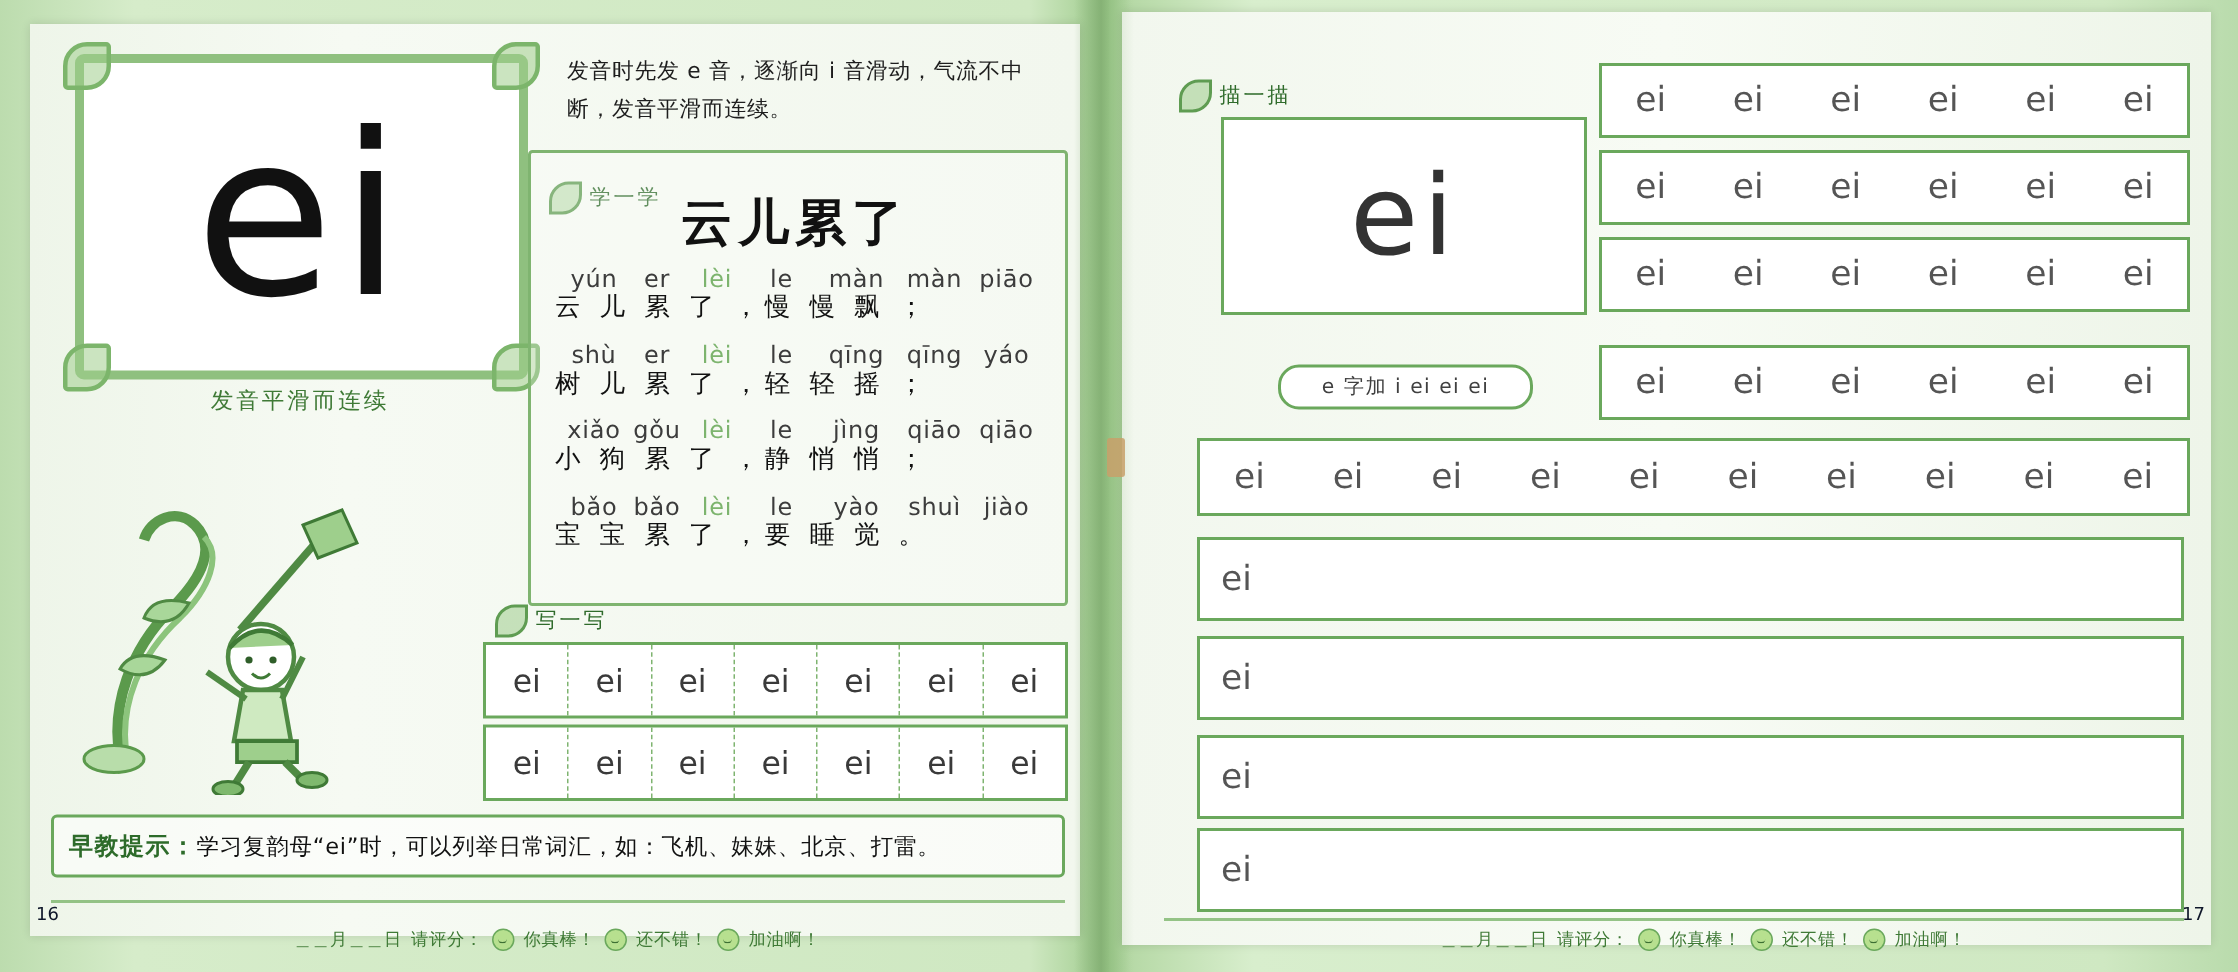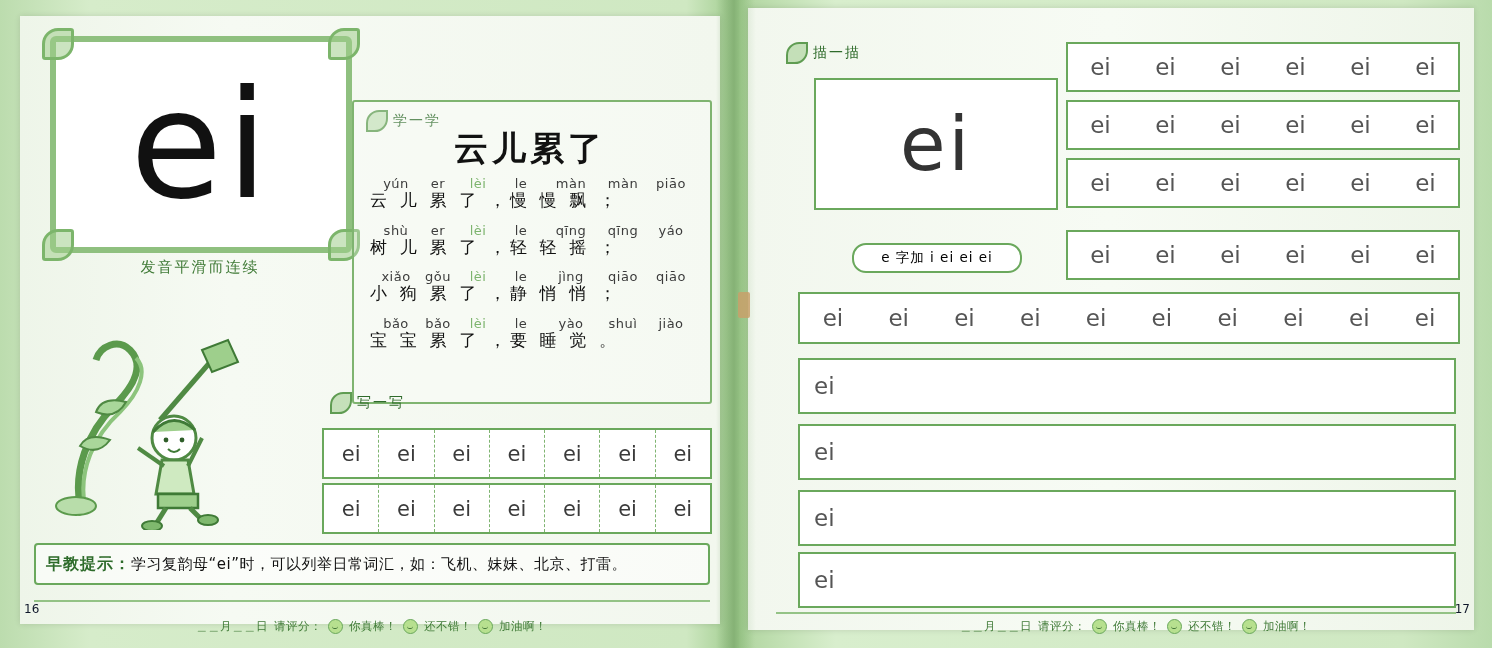--- a/index.html
+++ b/index.html
@@ -198,6 +198,7 @@
   </div>
   <div class="caption-under">发音平滑而连续</div>
 
+  <div class="intro-text">发音时先发 e 音，逐渐向 i 音滑动，气流不中断，发音平滑而连续。</div>
 
   <div class="tag tag-xueyixue">
     <span class="leaf"></span>

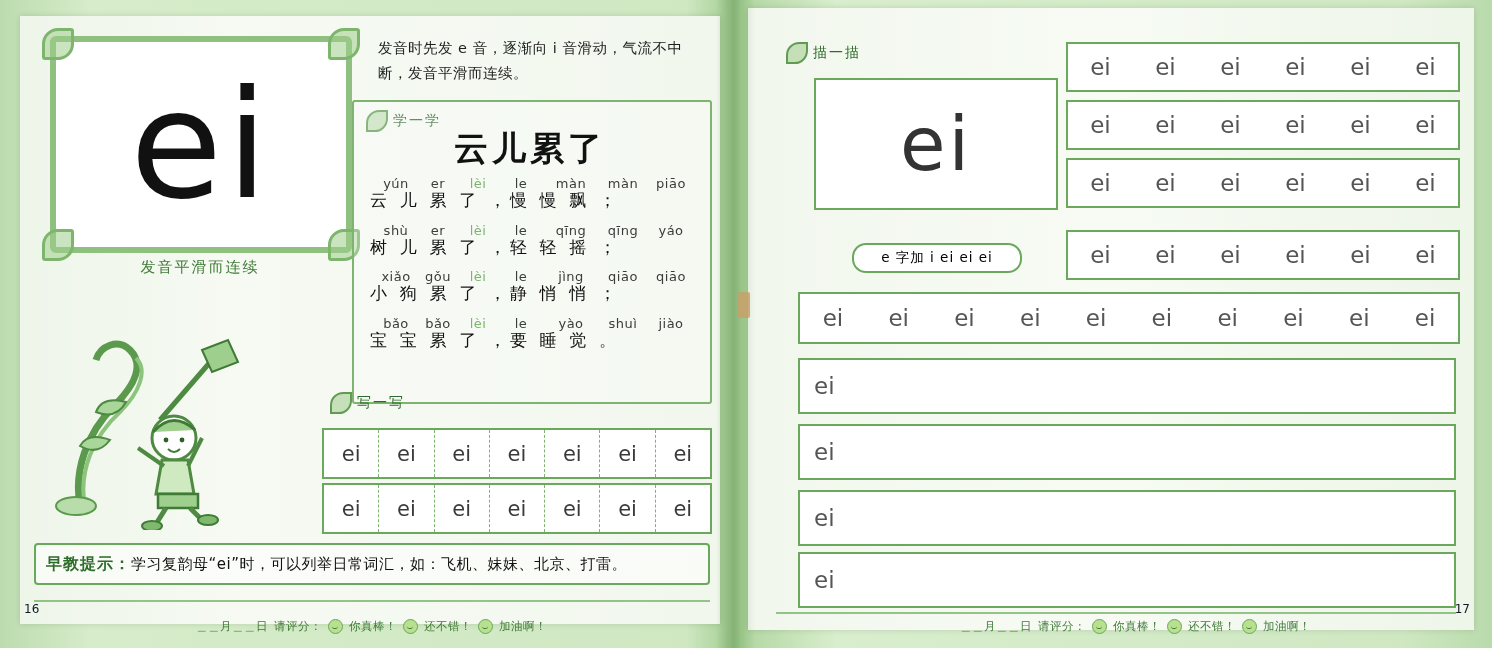--- a/index.html
+++ b/index.html
@@ -65,7 +65,7 @@
 
   .tag{
     position:absolute;display:flex;align-items:center;gap:5px;
-    font-size:14px;color:#2f6b2b;letter-spacing:2px;
+    font-size:14px;color:#2f6b2b;letter-spacing:2px;margin-top:11px;
   }
   .tag .leaf{
     width:18px;height:18px;border:2px solid #5f9c52;border-radius:60% 0 60% 0;background:rgba(150,200,130,.5);

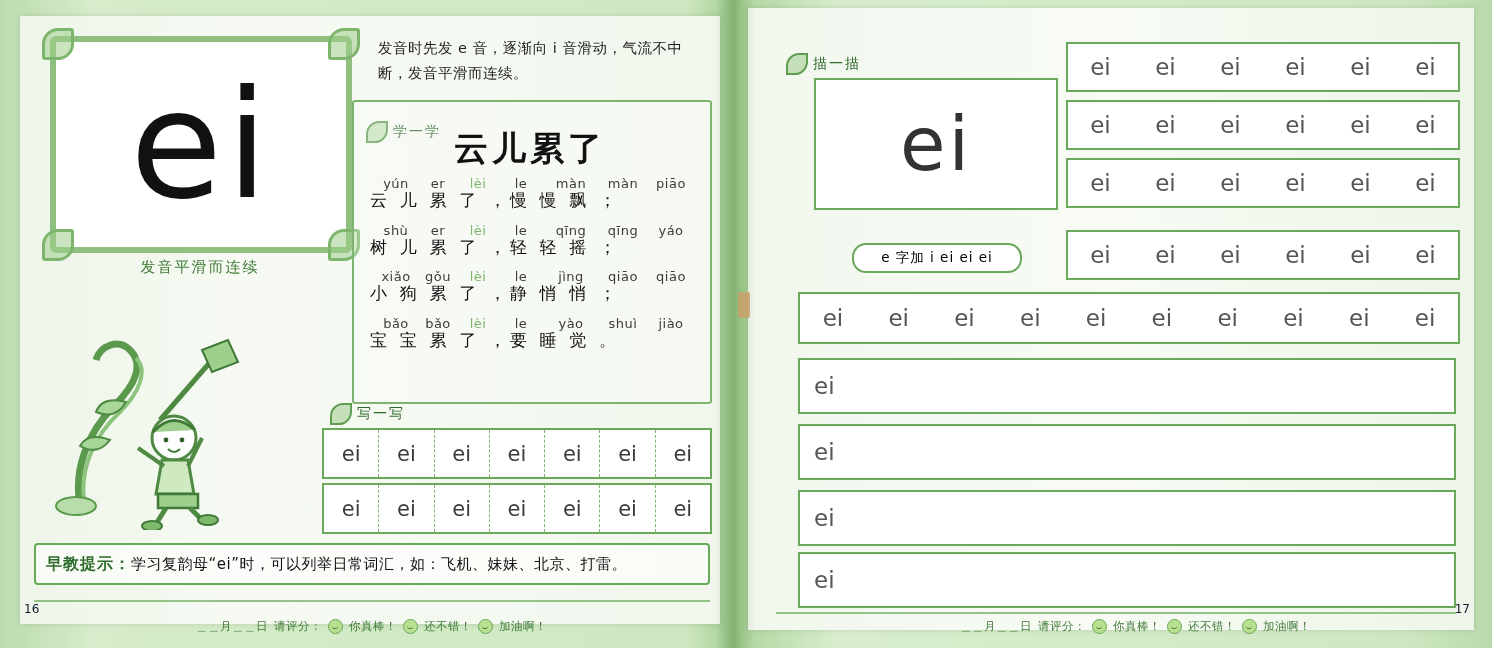--- a/index.html
+++ b/index.html
@@ -85,7 +85,7 @@
   .poem-lines{position:absolute;left:370px;top:176px;width:330px;}
   .poem-line{margin-bottom:12px;}
   .pinyin-row{
-    display:flex;gap:0;font-size:13px;color:#3c3c3c;letter-spacing:.5px;
+    display:flex;gap:0;font-size:16px;color:#3c3c3c;letter-spacing:.5px;
     padding-left:4px;
   }
   .pinyin-row span{display:inline-block;text-align:center;}

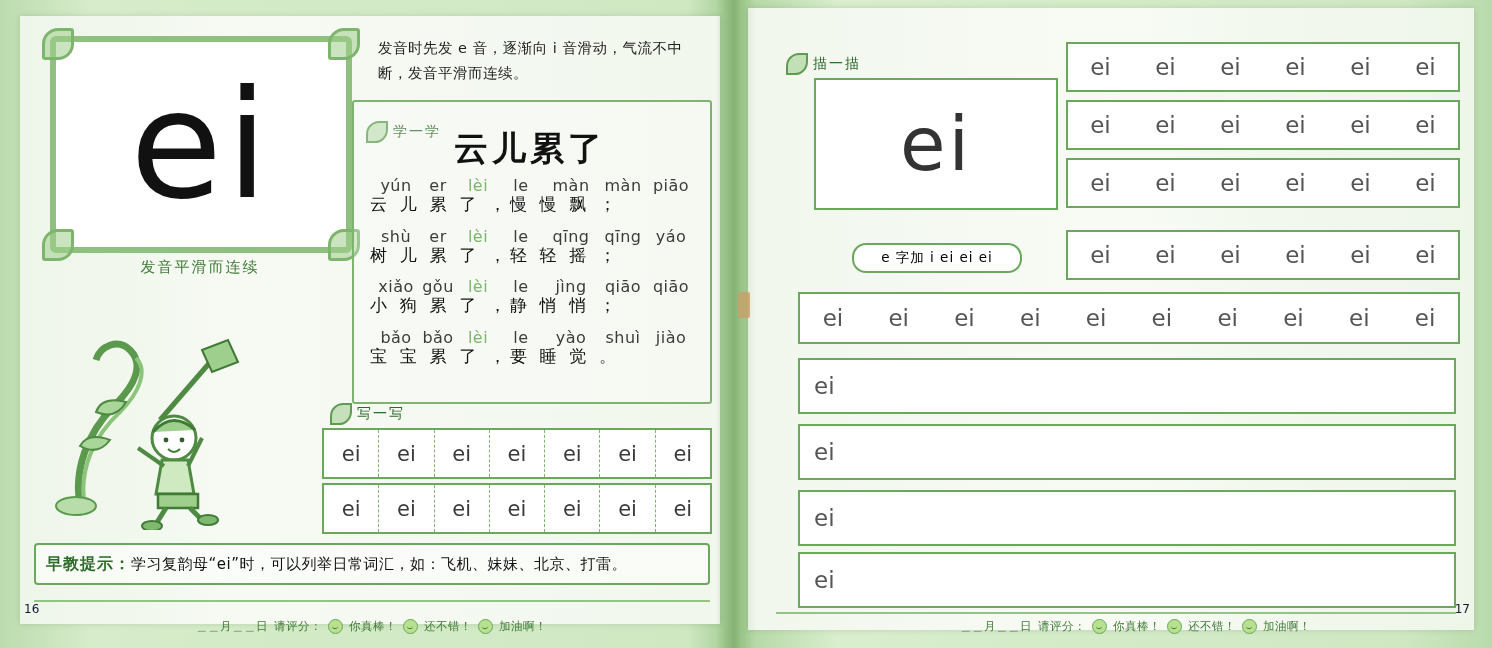--- a/index.html
+++ b/index.html
@@ -157,7 +157,7 @@
     position:absolute;left:852px;top:243px;width:166px;height:26px;
     border:2px solid #6aa85c;border-radius:14px;background:#fff;
     display:flex;align-items:center;justify-content:center;
-    font-size:13.5px;color:#000000;letter-spacing:1px;
+    font-size:13.5px;color:#404040;letter-spacing:1px;
   }
   .strip{
     position:absolute;border:2px solid #6aa85c;background:#fff;

